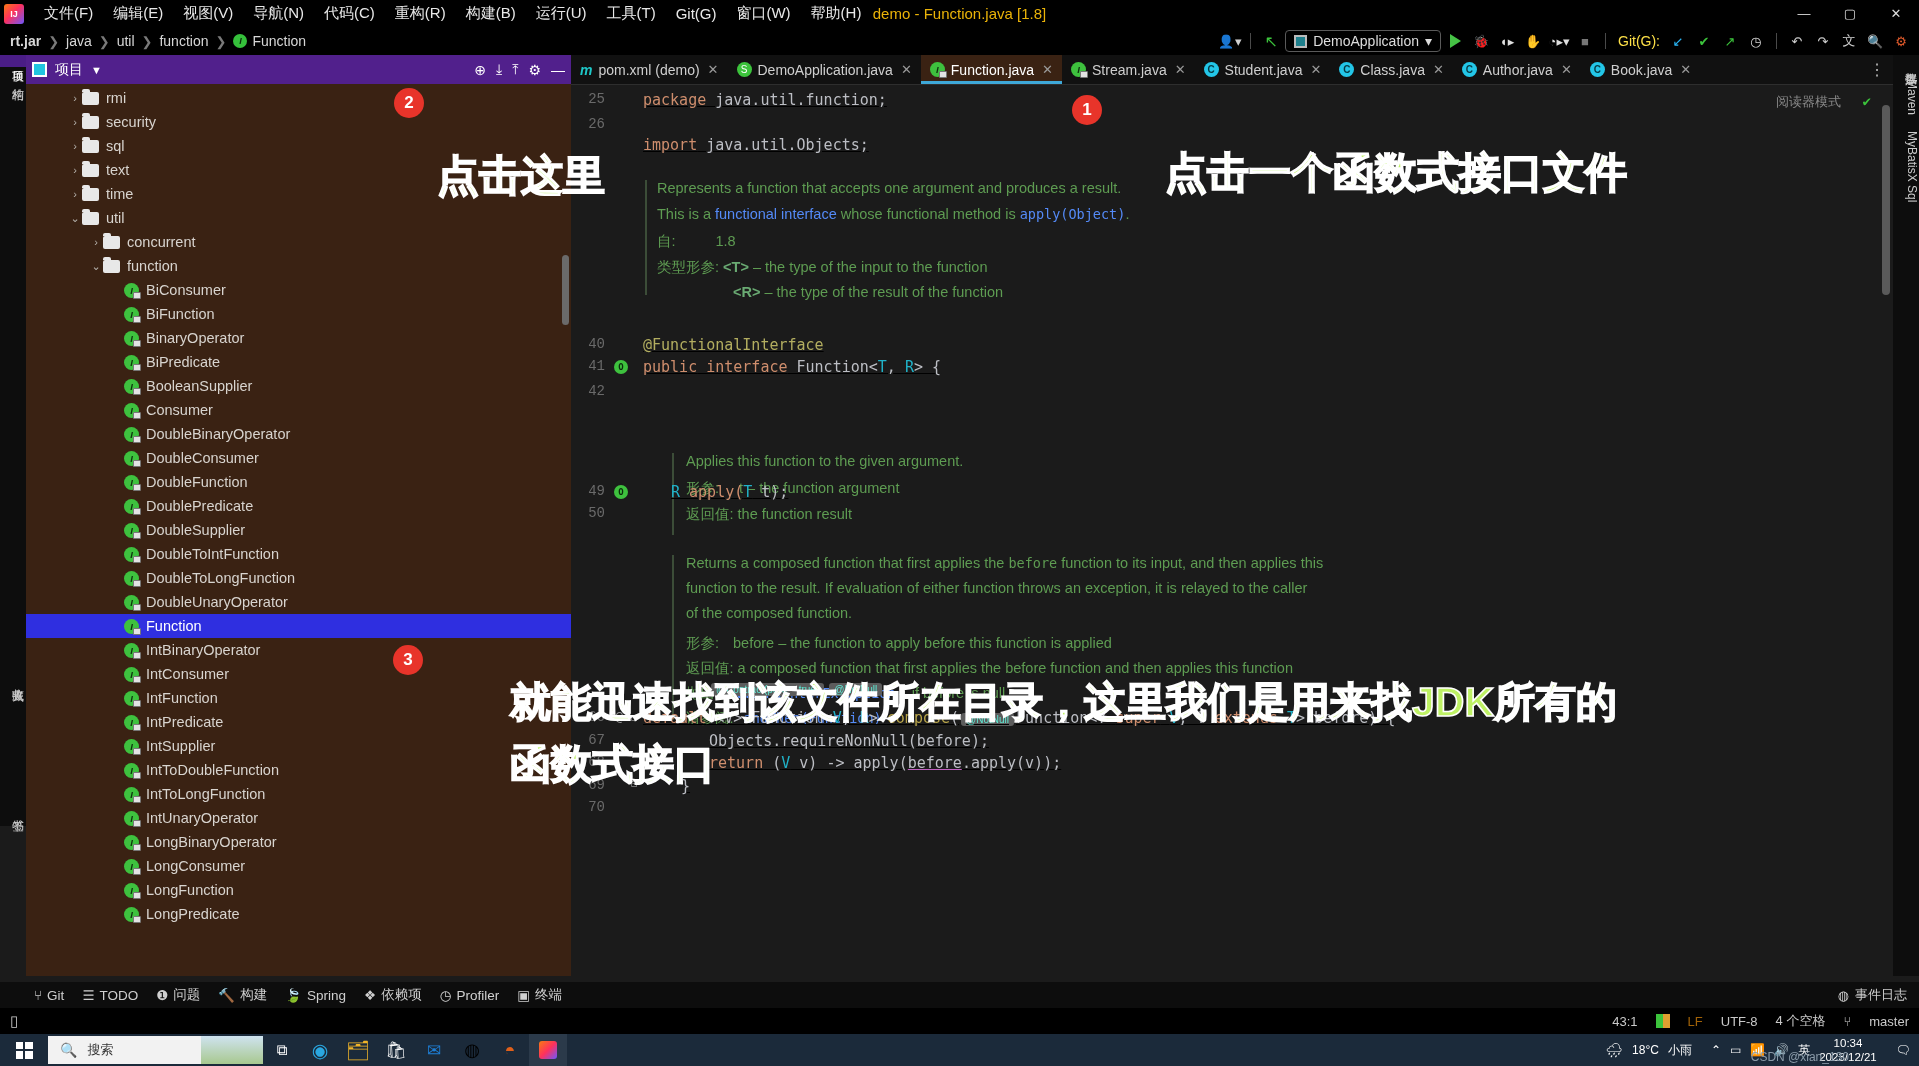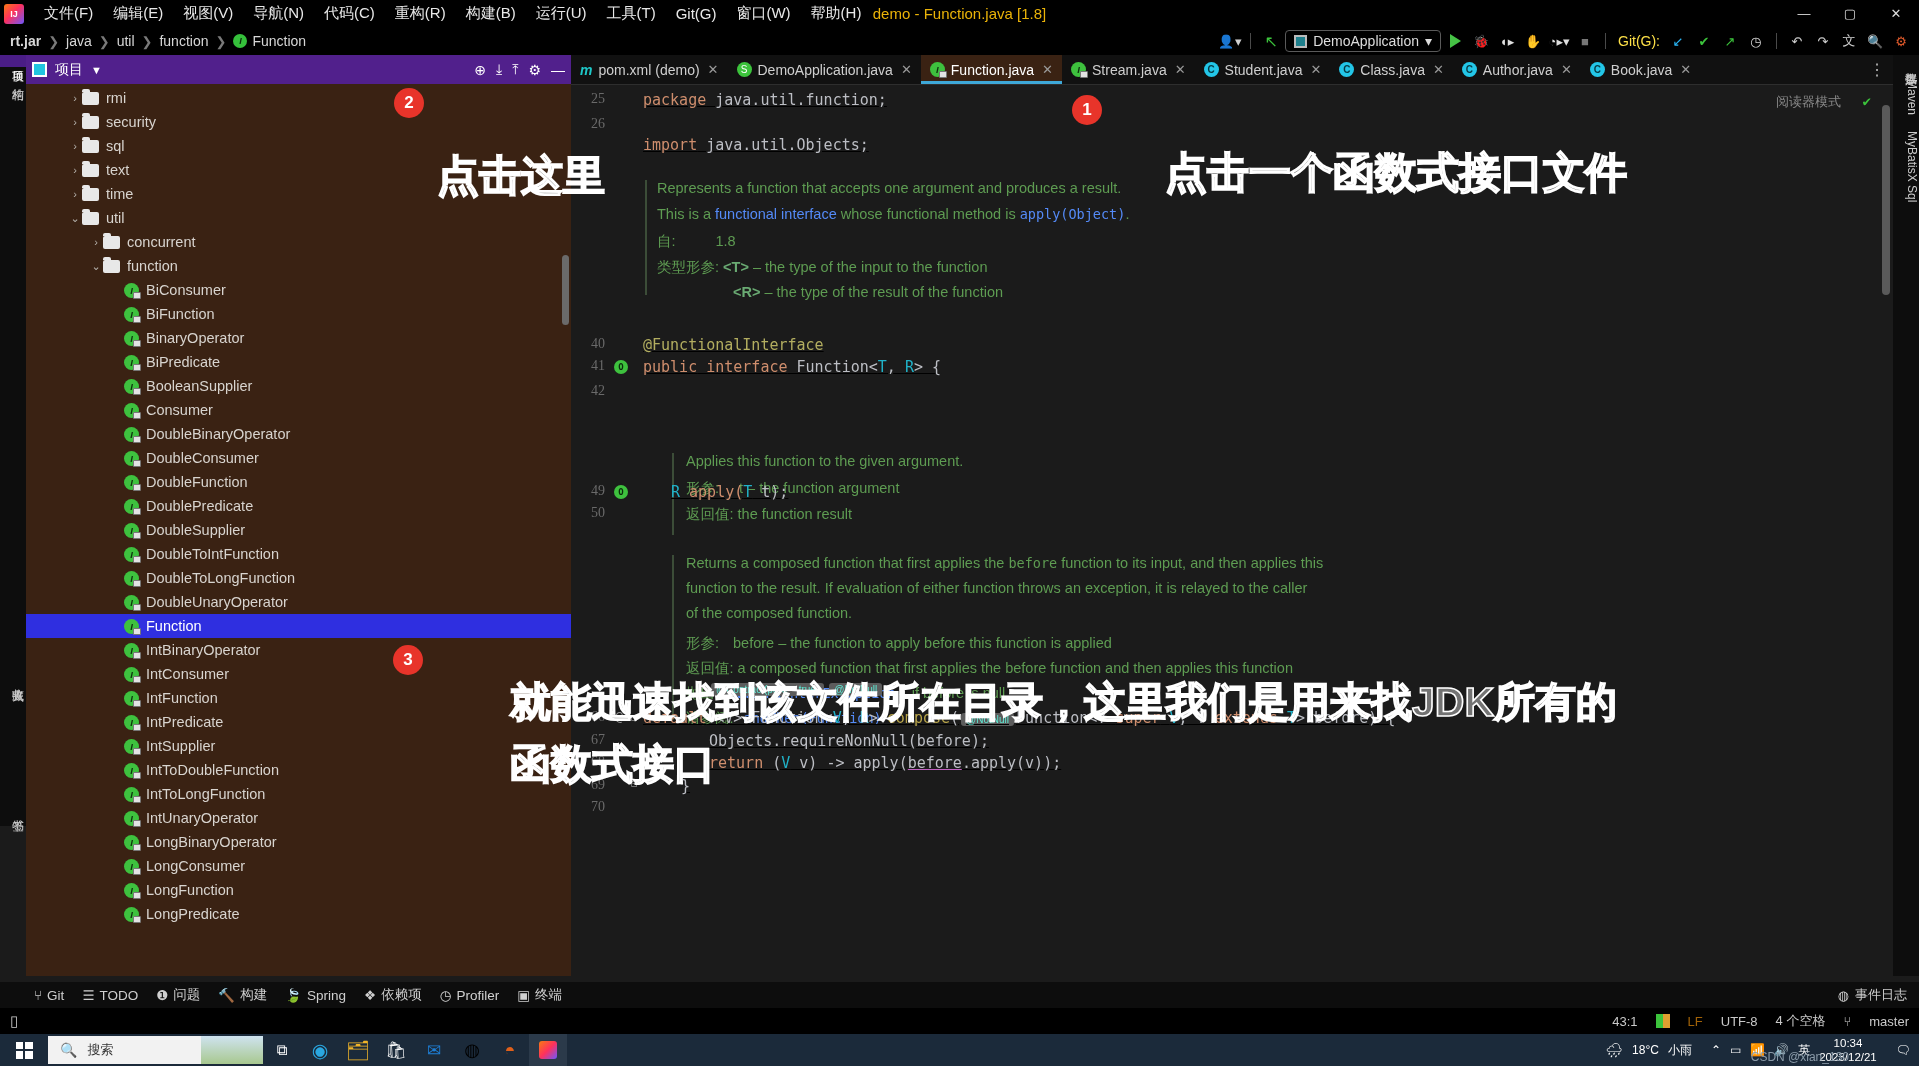--- a/index.html
+++ b/index.html
@@ -173,7 +173,7 @@
     position: absolute; top: 0; left: 0; width: 62px; bottom: 0;
     background: #1b1b1b; color: #6a6a6a; font-size: 14px; text-align: right;
   }
-  .gln { position: absolute; right: 28px; font-family: Liberation Serif, serif; }
+  .gln { position: absolute; right: 28px; font-family: Liberation Mono, monospace; }
   .gmark {
     position: absolute; right: 5px; width: 14px; height: 14px; border-radius: 50%;
     background: #3ec13e; color: #0b2d0b; font-size: 9px; font-weight: bold;

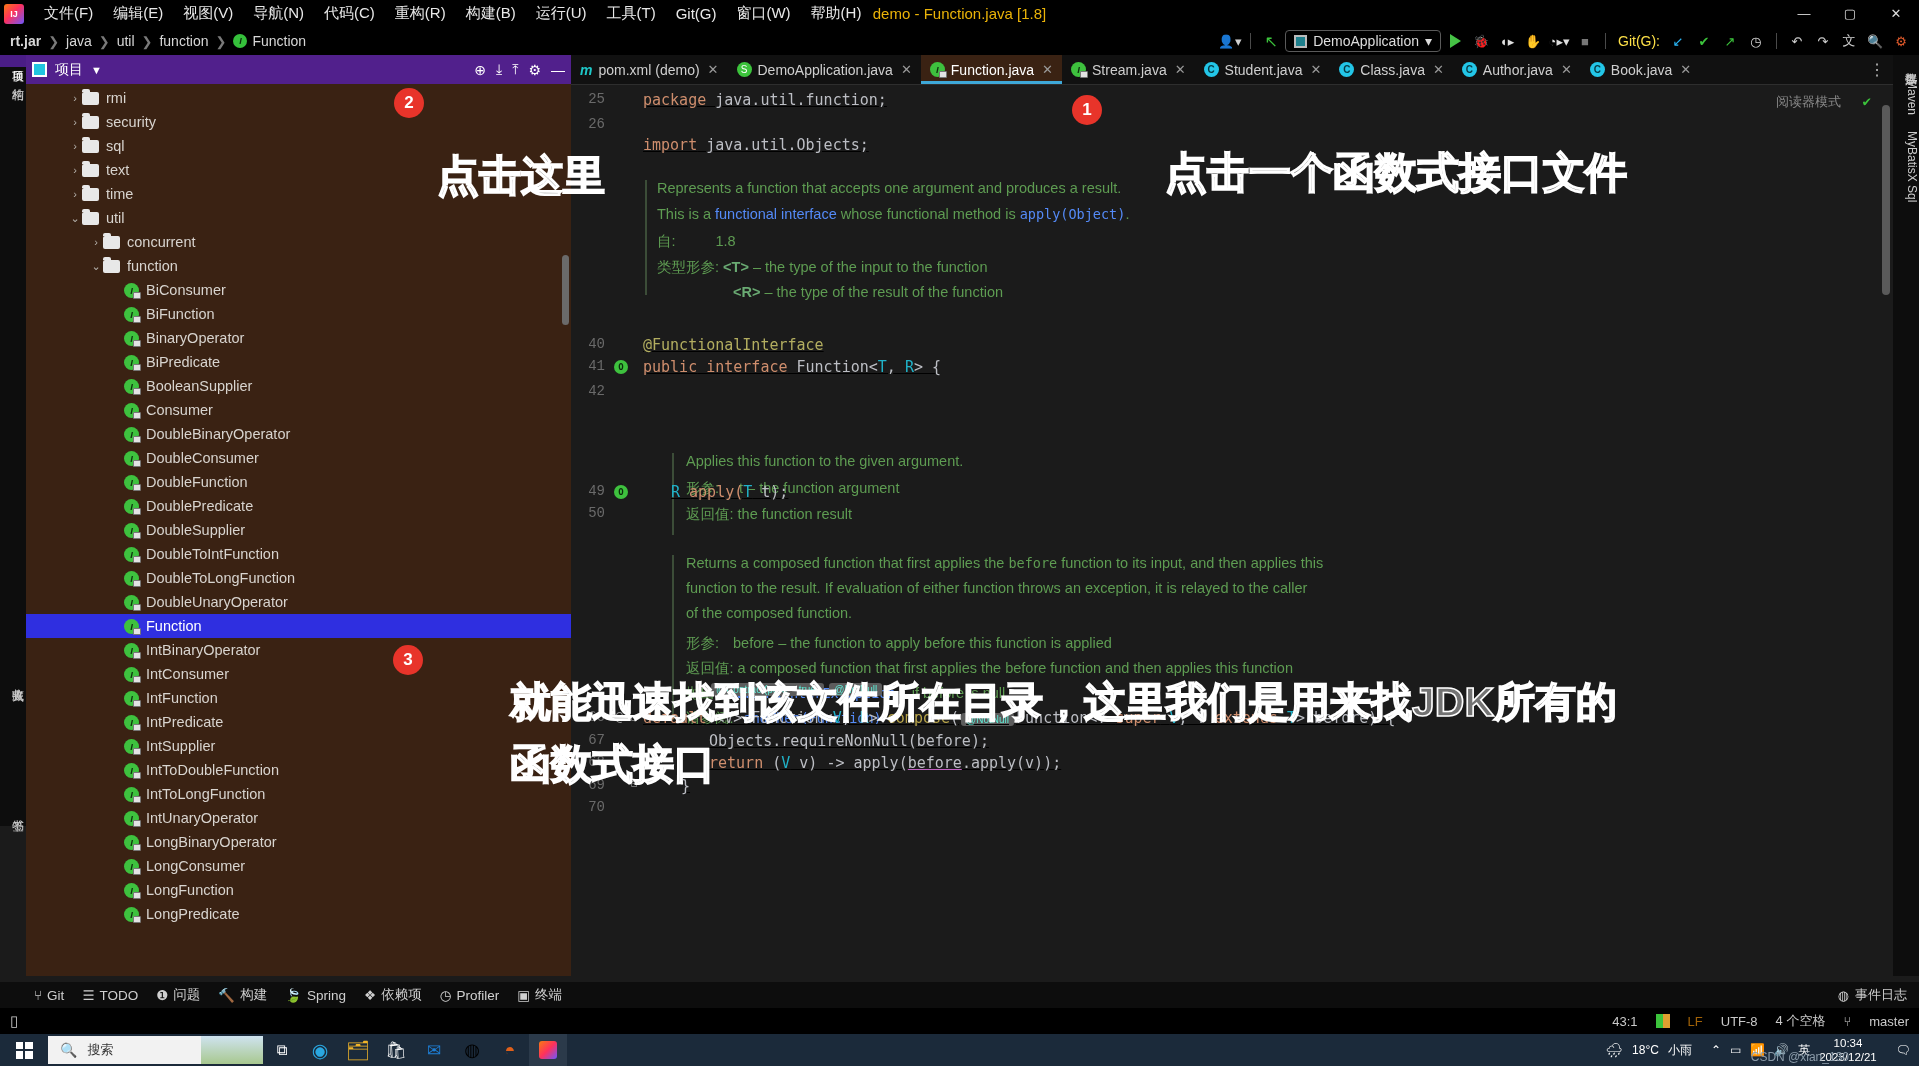--- a/index.html
+++ b/index.html
@@ -209,7 +209,7 @@
     display: flex; align-items: center; justify-content: center; z-index: 40;
   }
   .anno {
-    position: absolute; color: #737373; font-weight: bold; z-index: 40;
+    position: absolute; color: #bef264; font-weight: bold; z-index: 40;
     -webkit-text-stroke: 1.6px #ffffff; white-space: pre;
     font-family: "Liberation Sans", sans-serif;
   }

